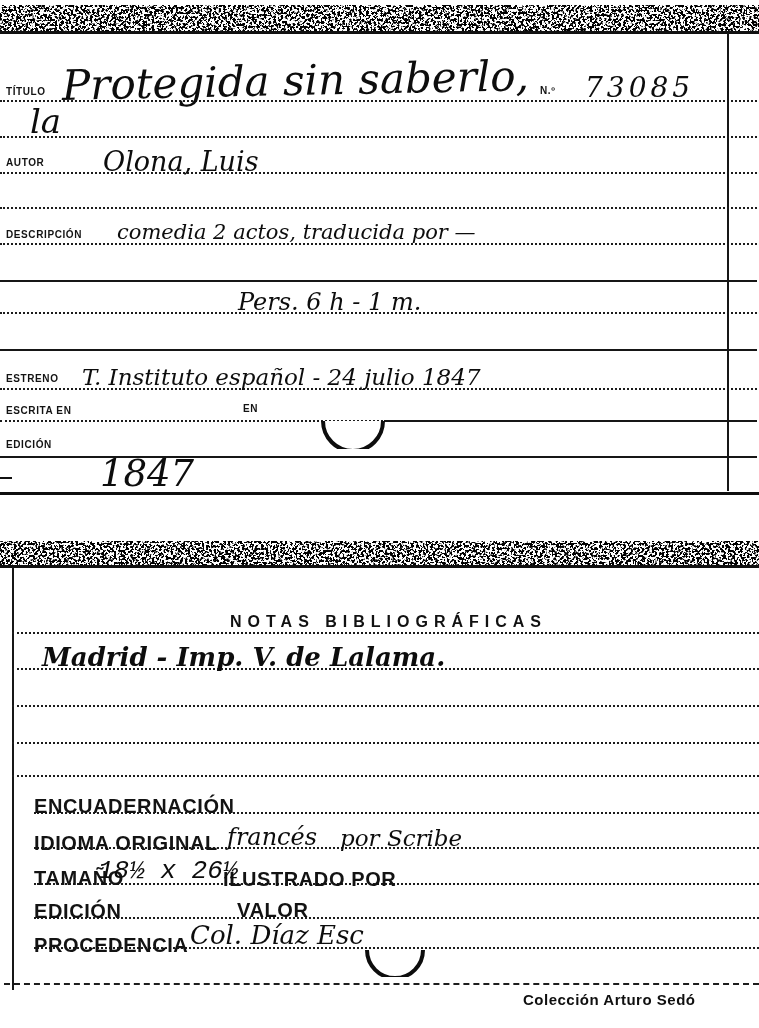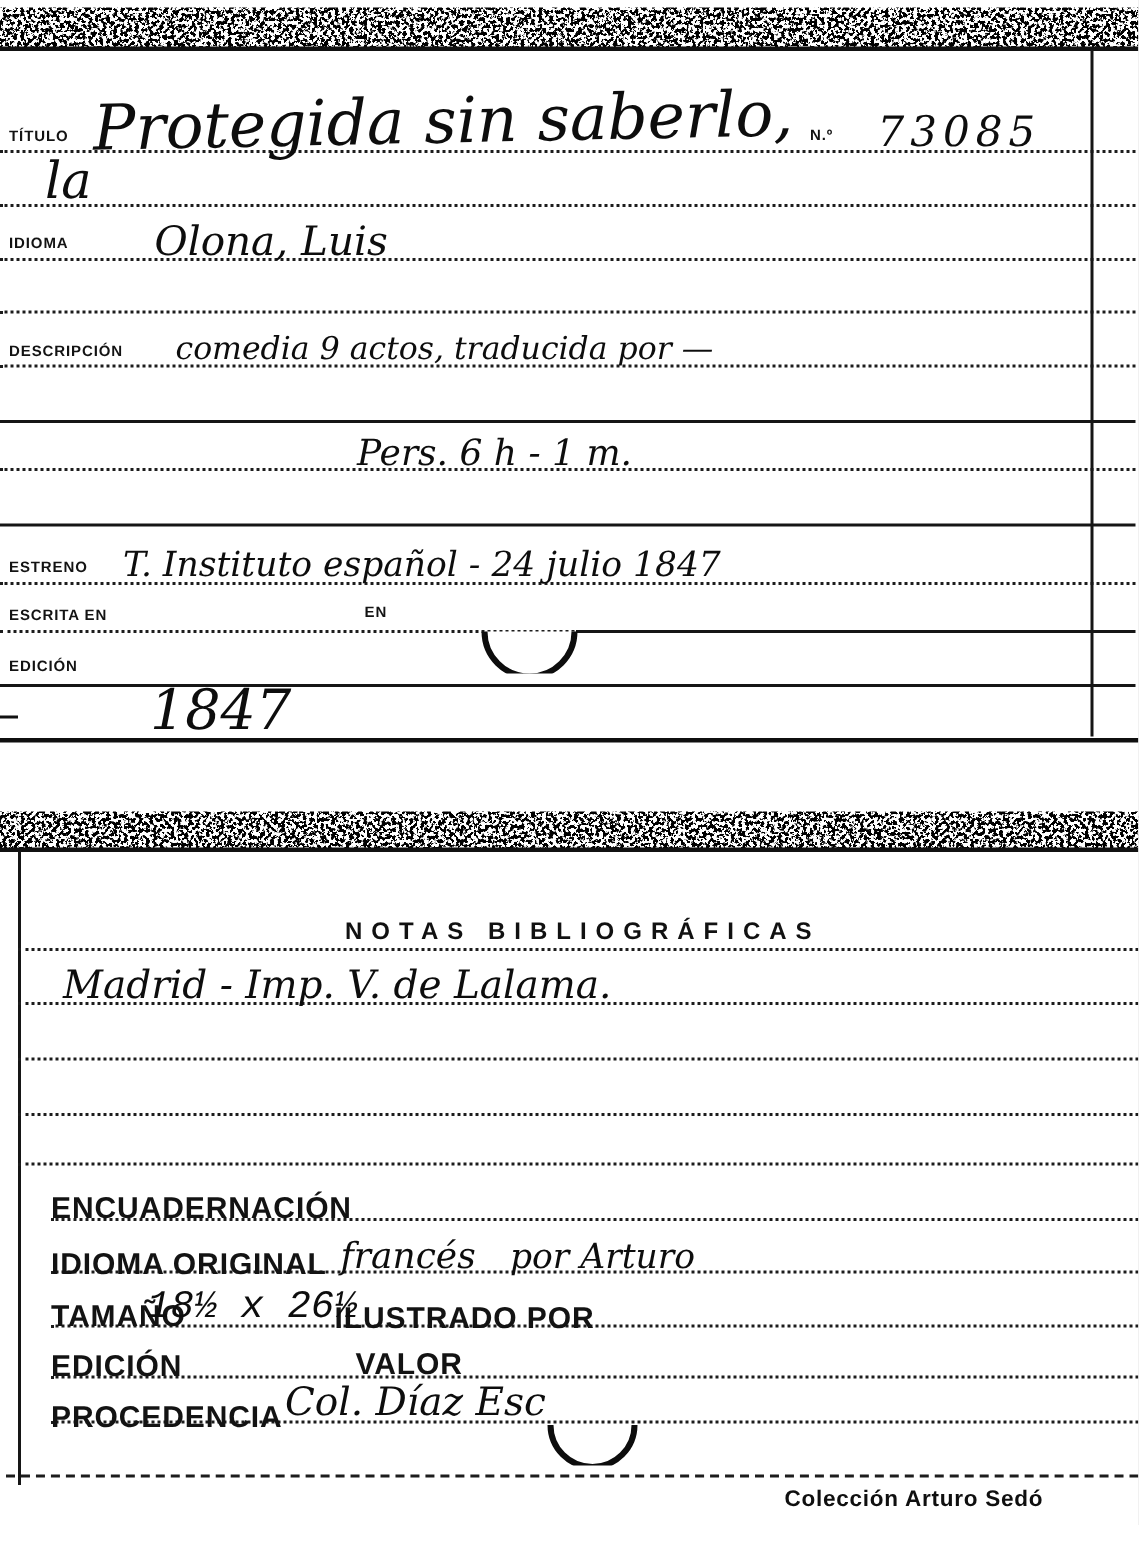--- a/index.html
+++ b/index.html
@@ -78,7 +78,7 @@
 
     <span class="lbl" style="left:6px;top:86px;">TÍTULO</span>
     <span class="lbl" style="left:540px;top:85px;">N.º</span>
-    <span class="lbl" style="left:6px;top:157px;">IDIOMA</span>
+    <span class="lbl" style="left:6px;top:157px;">AUTOR</span>
     <span class="lbl" style="left:6px;top:229px;">DESCRIPCIÓN</span>
     <span class="lbl" style="left:6px;top:373px;">ESTRENO</span>
     <span class="lbl" style="left:6px;top:405px;">ESCRITA EN</span>

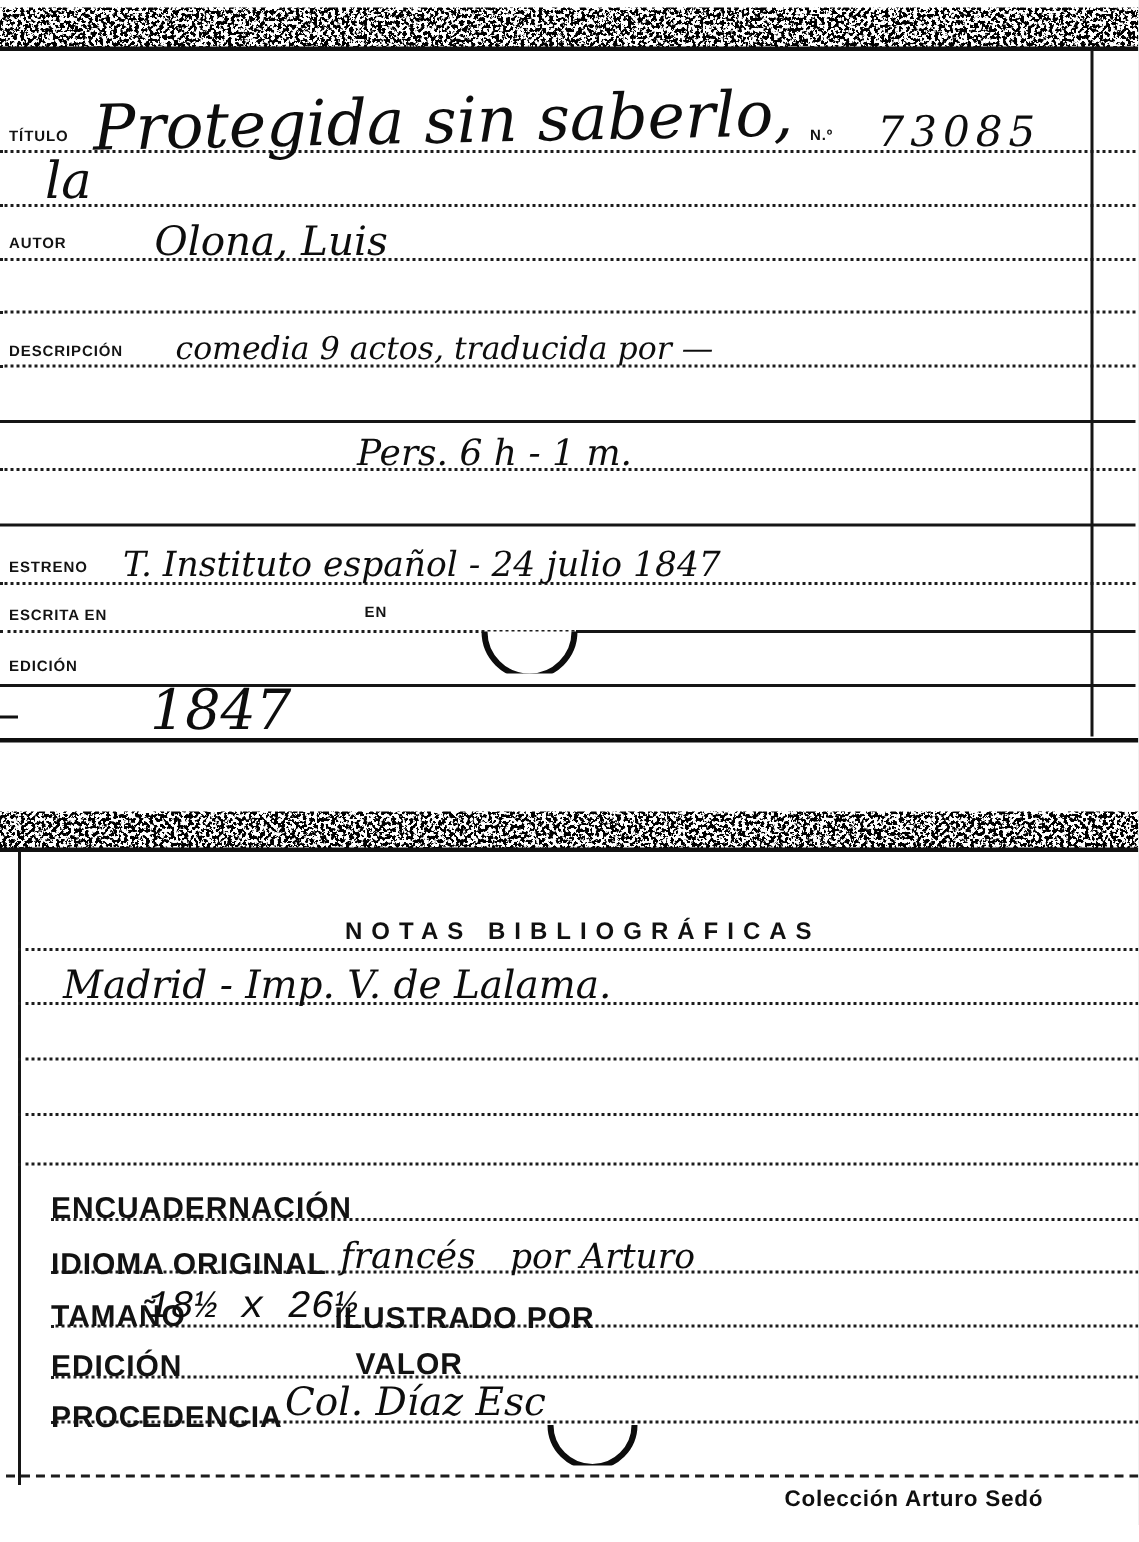--- a/index.html
+++ b/index.html
@@ -89,7 +89,7 @@
     <span class="hw" style="left:30px;top:104px;font-size:34px;">la</span>
     <span class="hw" style="left:585px;top:74px;font-size:28px;letter-spacing:4px;text-align:center;">73085</span>
     <span class="hw" style="left:103px;top:148px;font-size:27px;">Olona, Luis</span>
-    <span class="hw" style="left:117px;top:222px;font-size:21px;">comedia 9 actos, traducida por —</span>
+    <span class="hw" style="left:117px;top:222px;font-size:21px;">comedia 2 actos, traducida por —</span>
     <span class="hw" style="left:238px;top:290px;font-size:24px;">Pers. 6 h - 1 m.</span>
     <span class="hw" style="left:82px;top:366px;font-size:23px;text-align:right;">T. Instituto español - 24 julio 1847</span>
     <span class="hw" style="left:100px;top:423px;font-size:37px;margin-top:32px;">1847</span>

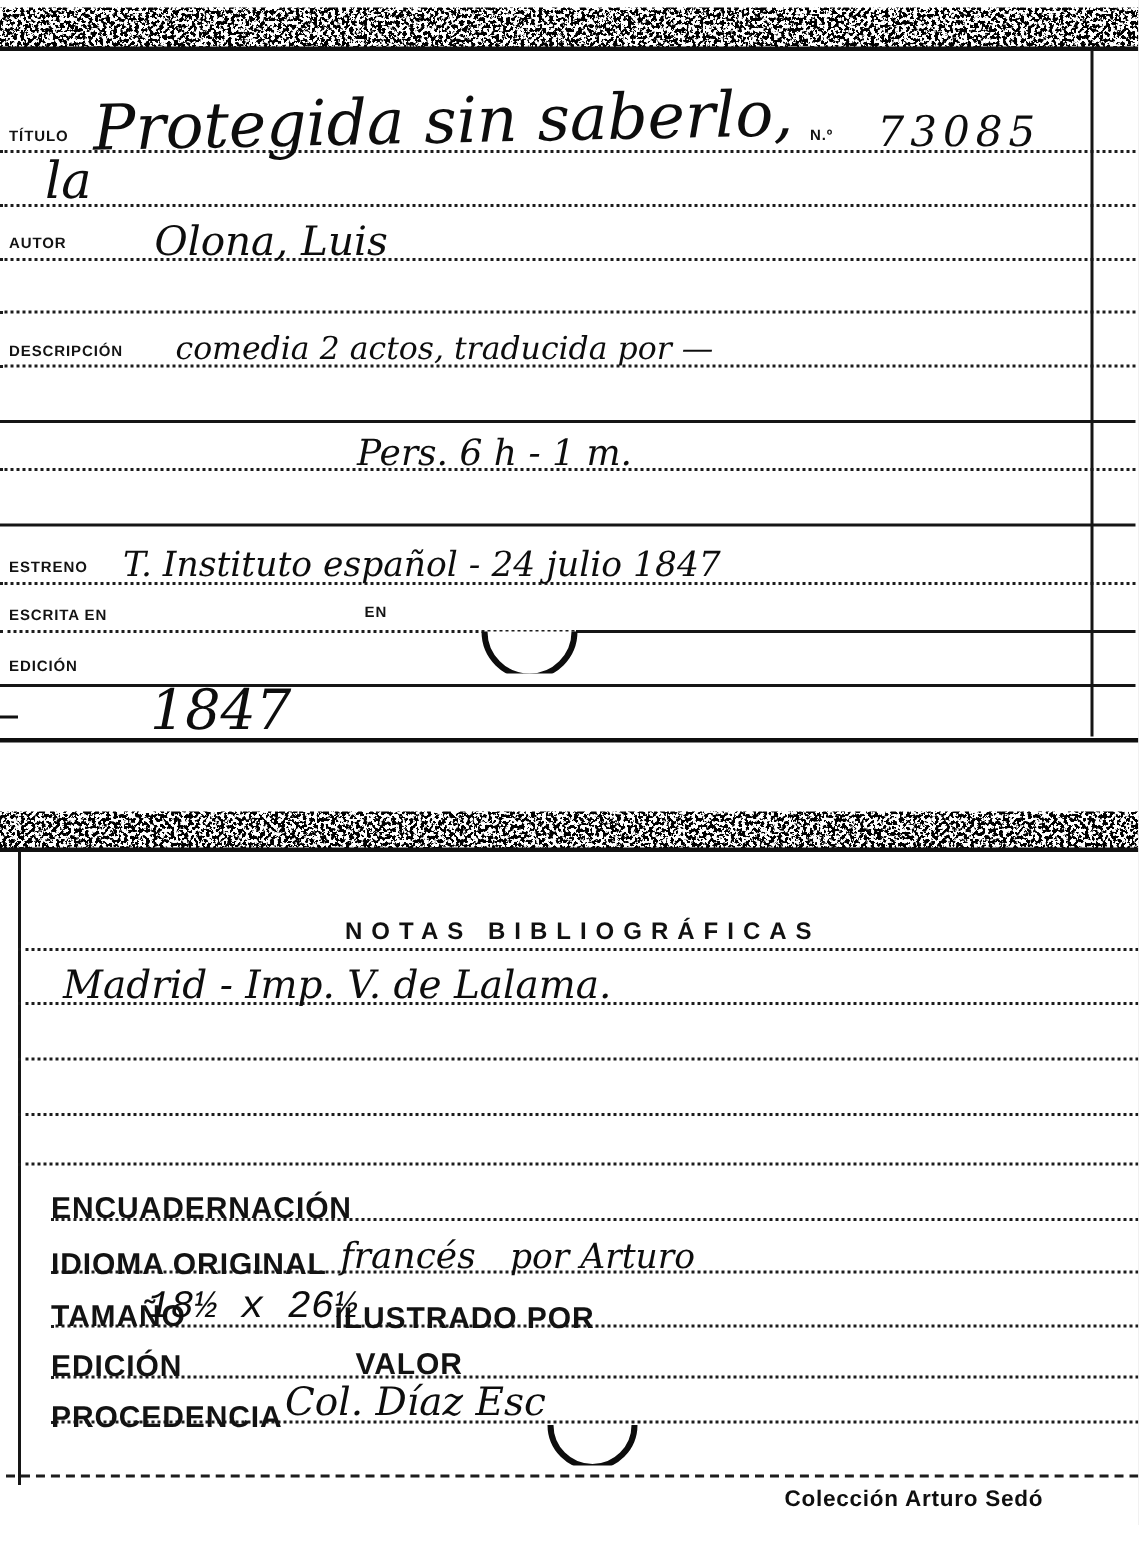--- a/index.html
+++ b/index.html
@@ -138,7 +138,7 @@
     <span class="lbl lbl2" style="left:237px;top:899px;">VALOR</span>
     <span class="lbl lbl2" style="left:34px;top:934px;">PROCEDENCIA</span>
 
-    <span class="hw" style="left:42px;top:644px;font-size:26px;">Madrid - Imp. V. de Lalama.</span>
+    <span class="hw" style="left:42px;top:644px;font-size:26px;font-weight:bold;">Madrid - Imp. V. de Lalama.</span>
     <span class="hw" style="left:227px;top:825px;font-size:24px;">francés</span>
     <span class="hw" style="left:340px;top:827px;font-size:23px;">por  Arturo</span>
     <span class="hw" style="left:98px;top:858px;font-size:26px;font-family:Liberation Mono, monospace;">18½ x 26½</span>

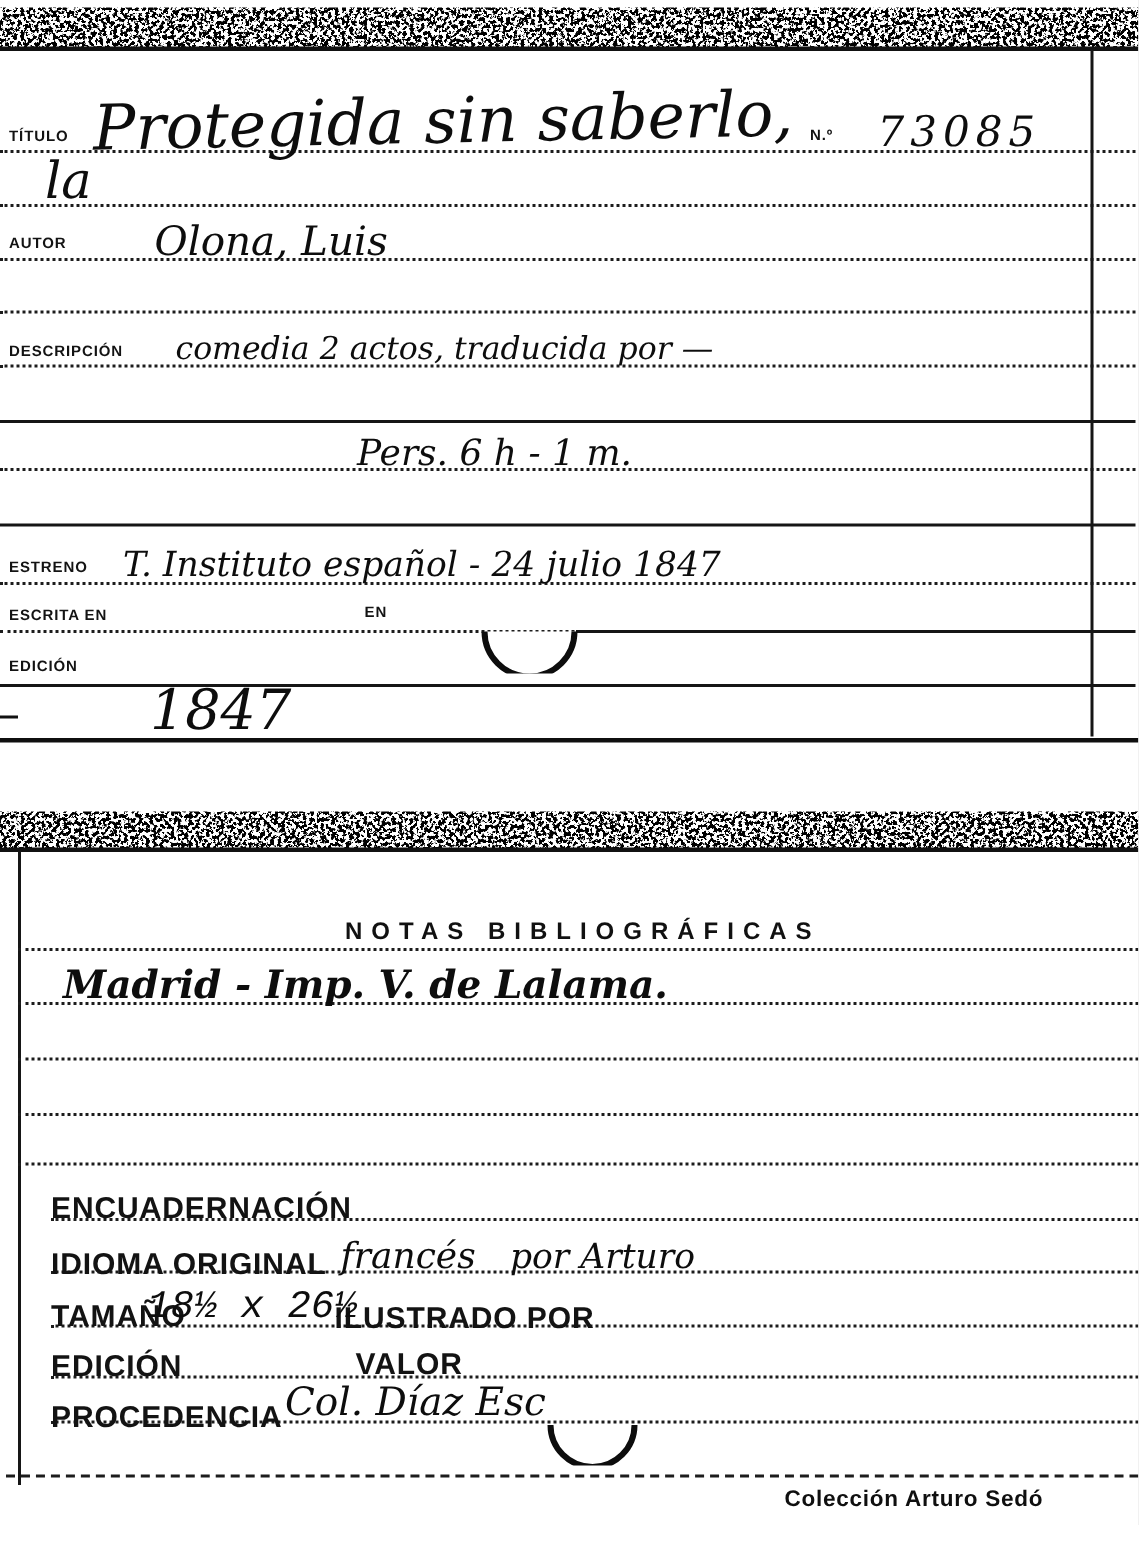--- a/index.html
+++ b/index.html
@@ -140,7 +140,7 @@
 
     <span class="hw" style="left:42px;top:644px;font-size:26px;font-weight:bold;">Madrid - Imp. V. de Lalama.</span>
     <span class="hw" style="left:227px;top:825px;font-size:24px;">francés</span>
-    <span class="hw" style="left:340px;top:827px;font-size:23px;">por  Arturo</span>
+    <span class="hw" style="left:340px;top:827px;font-size:23px;">por  Scribe</span>
     <span class="hw" style="left:98px;top:858px;font-size:26px;font-family:Liberation Mono, monospace;">18½ x 26½</span>
     <span class="hw" style="left:190px;top:922px;font-size:26px;">Col. Díaz Esc</span>
 

